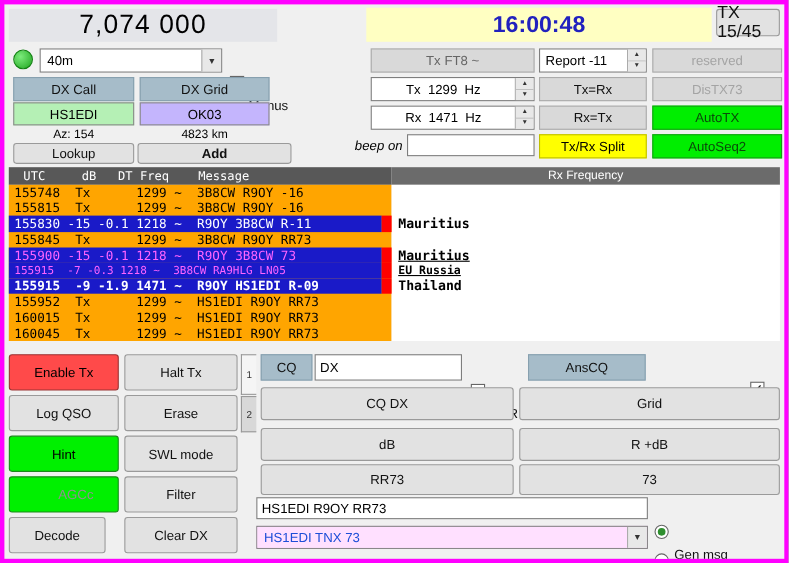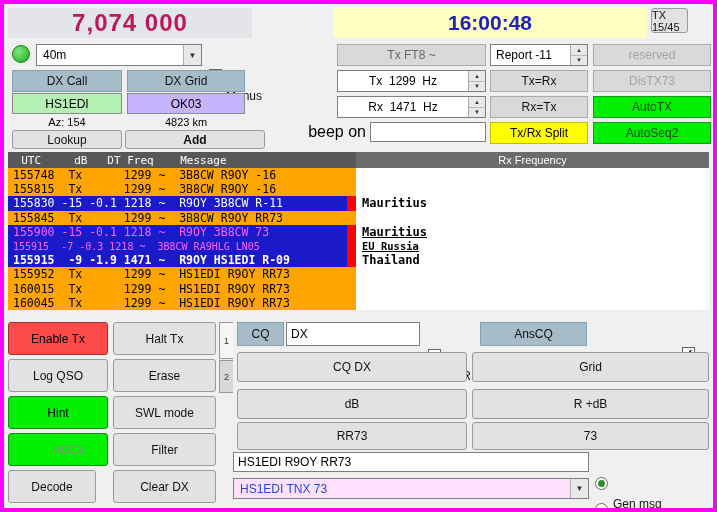--- a/index.html
+++ b/index.html
@@ -14,7 +14,7 @@
   .green{background:#00EE00;border:1px solid #14A014;color:#0A4A0A;}
   .yellow{background:#FFFF00;border:1px solid #BFBF00;color:#000;}
   .disabled-text{color:#A4A4A4;}
-  .freq-display{background:#E4E5E9;color:#be185d;font-size:24px;font-weight:bold;letter-spacing:1px;}
+  .freq-display{background:#E4E5E9;color:#000000;font-size:24px;font-weight:normal;letter-spacing:1px;}
   .clock{background:#FFFFC2;color:#2121BE;font-size:21px;font-weight:bold;}
   .circle{border-radius:50%;background:radial-gradient(circle at 35% 35%,#7CEB7C,#1FA51F);border:1px solid #128012;}
   .combo{display:flex;background:#fff;border:1px solid #7E7E7E;align-items:stretch;}

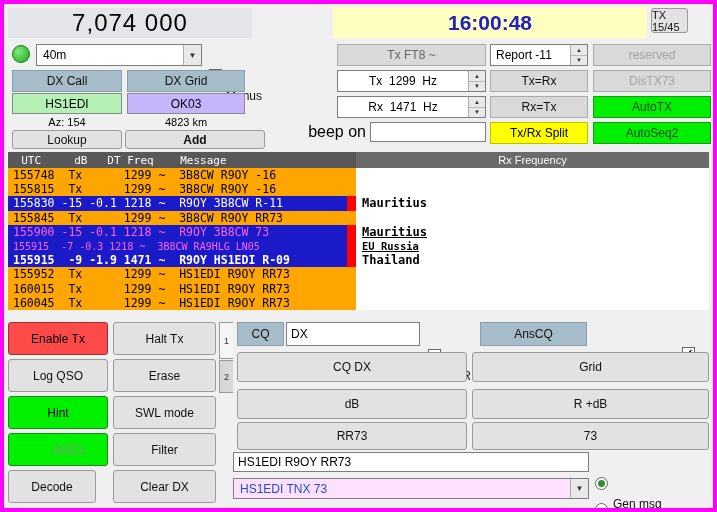--- a/index.html
+++ b/index.html
@@ -66,7 +66,7 @@
 
   <div class="abs center freq-display" style="left:4px;top:4px;width:244px;height:30px;">7,074 000</div>
   <div class="abs center clock" style="left:329px;top:3px;width:314px;height:31px;">16:00:48</div>
-  <div class="abs btn" style="left:647px;top:4px;width:37px;height:25px;font-size:11px;">TX 15/45</div>
+  <div class="abs btn" style="left:647px;top:4px;width:58px;height:25px;font-size:16px;">TX 15/45</div>
 
   <div class="abs circle" style="left:8px;top:41px;width:18px;height:18px;"></div>
   <div class="abs combo" style="left:32px;top:40px;width:166px;height:22px;">

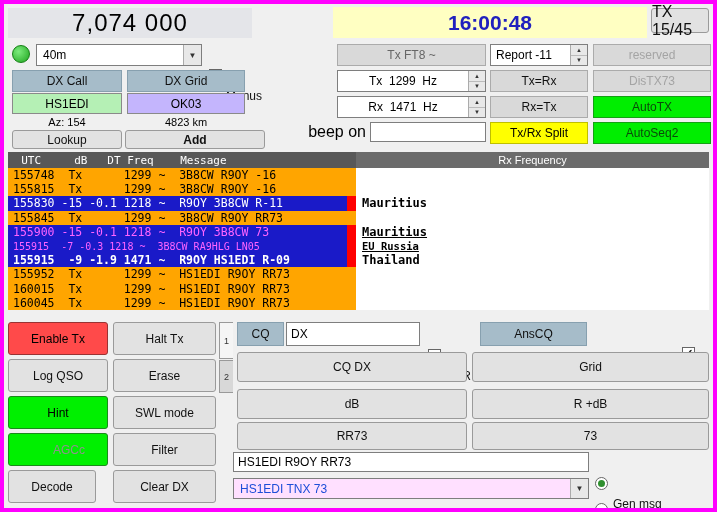--- a/index.html
+++ b/index.html
@@ -117,7 +117,7 @@
   <div class="abs btn" style="left:8px;top:126px;width:110px;height:19px;">Lookup</div>
   <div class="abs btn" style="left:121px;top:126px;width:140px;height:19px;font-weight:bold;">Add</div>
 
-  <div class="abs" style="left:300px;top:120px;width:62px;height:16px;display:flex;align-items:center;justify-content:flex-end;font-size:16px;">beep on</div>
+  <div class="abs" style="left:300px;top:120px;width:62px;height:16px;display:flex;align-items:center;justify-content:flex-end;font-size:12px;font-style:italic;">beep on</div>
   <input class="abs field" style="left: 366px; top: 118px; width: 116px; height: 20px;" value="">
   <div class="abs btn yellow flat" style="left:486px;top:118px;width:98px;height:22px;background:#FFFF00;">Tx/Rx Split</div>
   <div class="abs btn green flat" style="left:589px;top:118px;width:118px;height:22px;background:#00EE00;">AutoSeq2</div>

